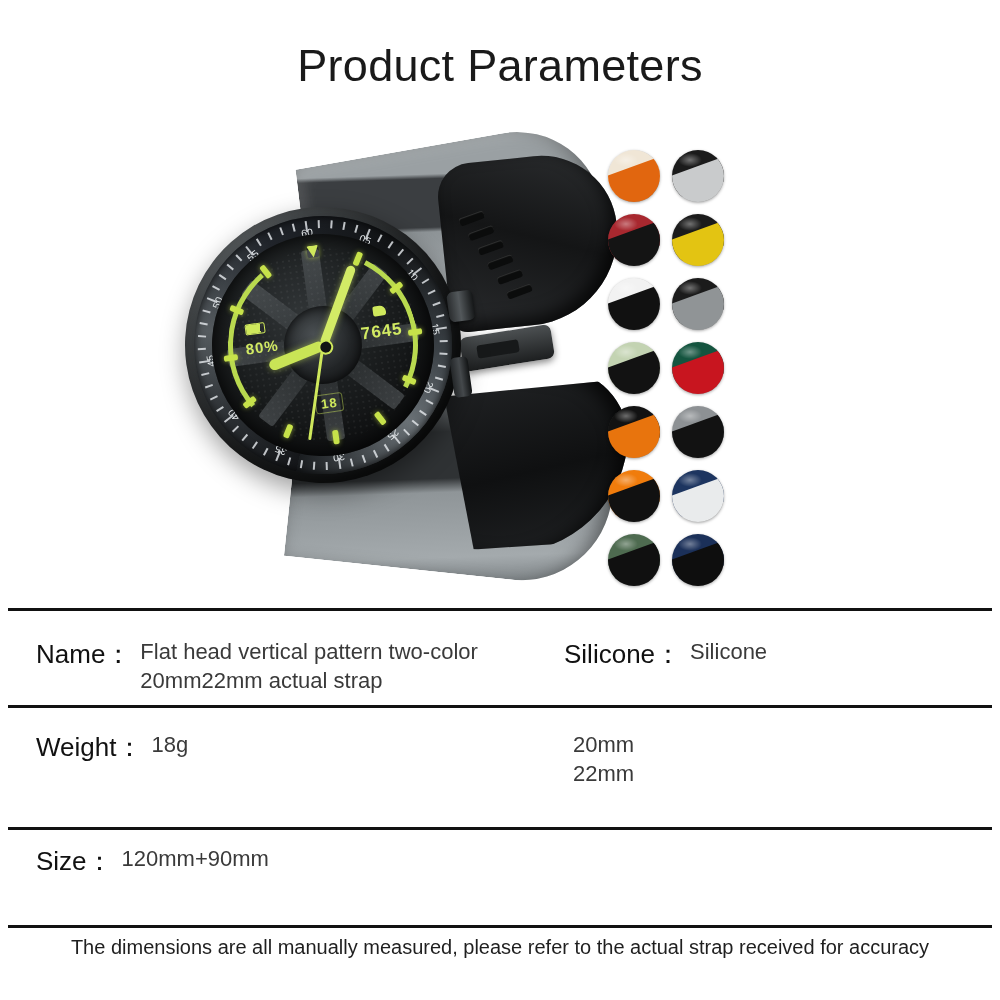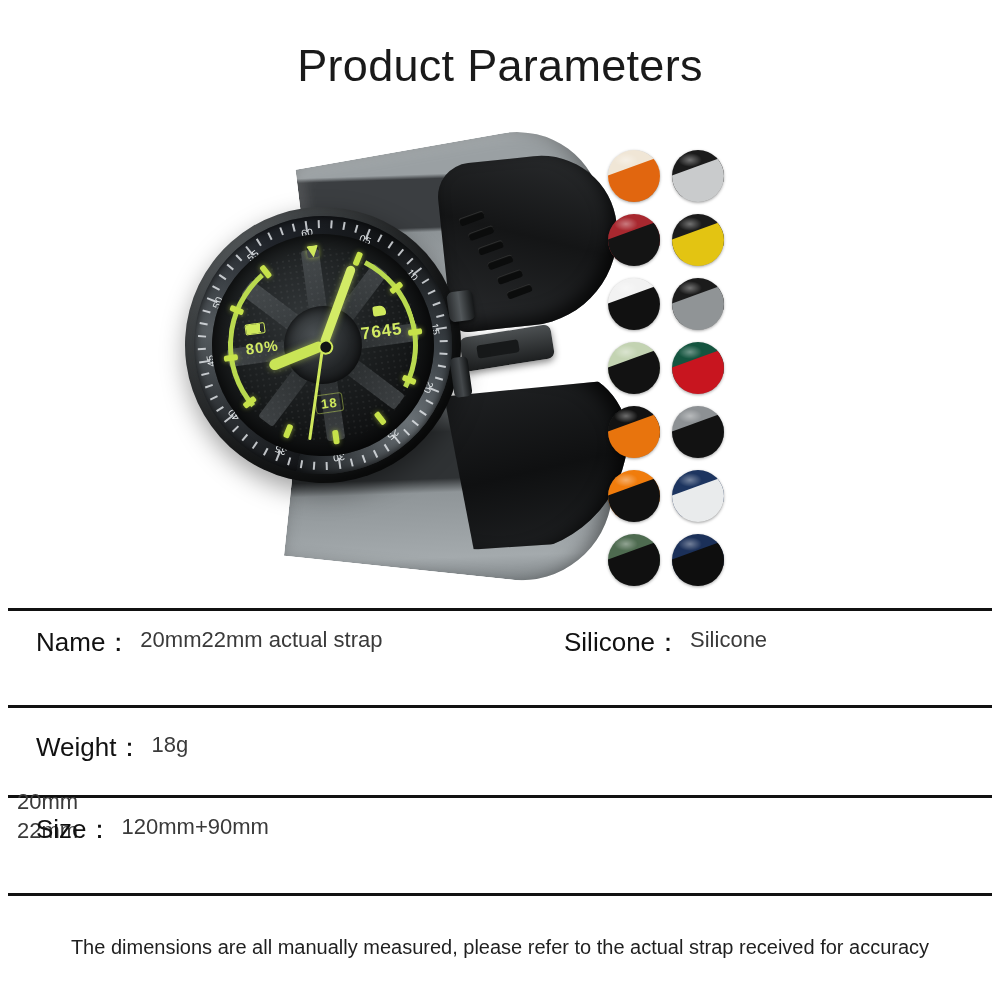--- a/index.html
+++ b/index.html
@@ -447,7 +447,7 @@
   .cell {
     display: flex;
     align-items: flex-start;
-    padding-top: 14px;
+    padding-top: 26px;
   }
   .cell-left  { width: 556px; padding-left: 28px; box-sizing: border-box; }
   .cell-right { width: 428px; padding-left: 0;    box-sizing: border-box; }

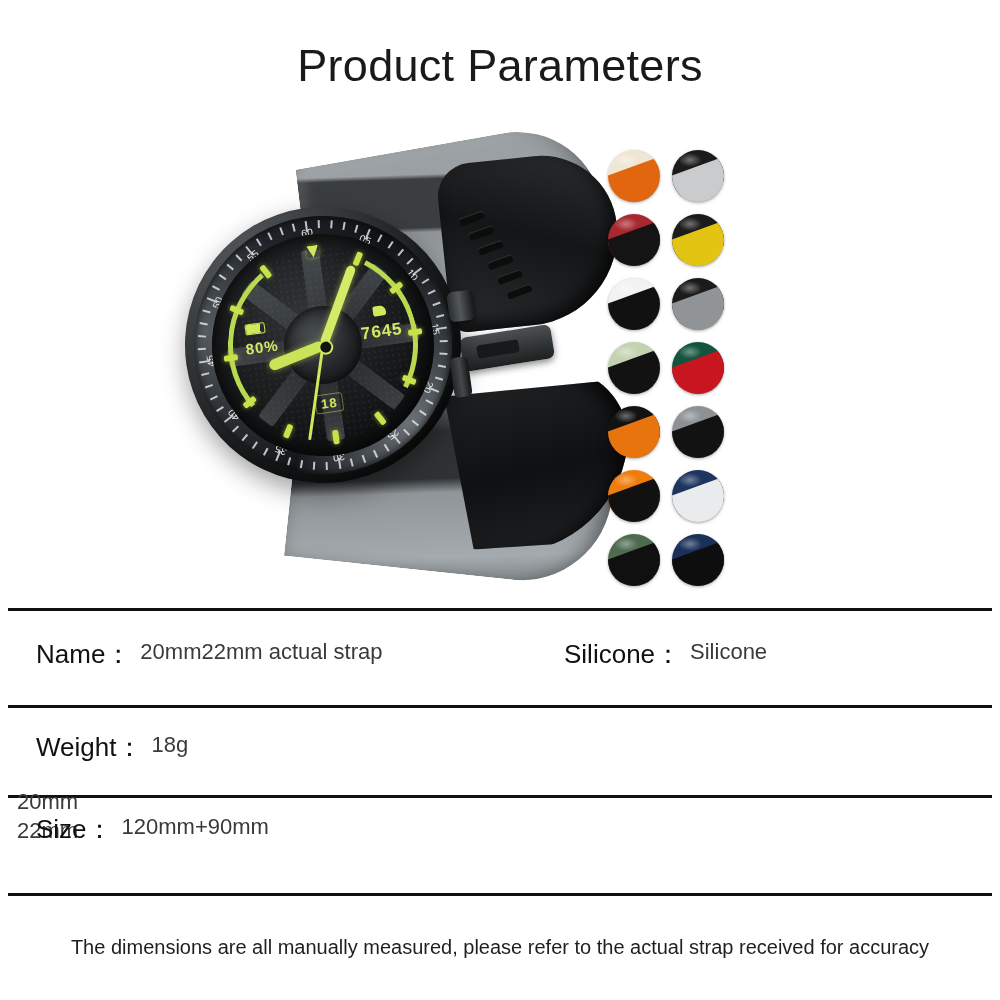--- a/index.html
+++ b/index.html
@@ -732,6 +732,7 @@
     <div class="cell cell-left">
       <span class="spec-label">Name：</span>
       <span class="spec-value">
+        <span class="line">Flat head vertical pattern two-color</span>
         <span class="line">20mm22mm actual strap</span>
       </span>
     </div>

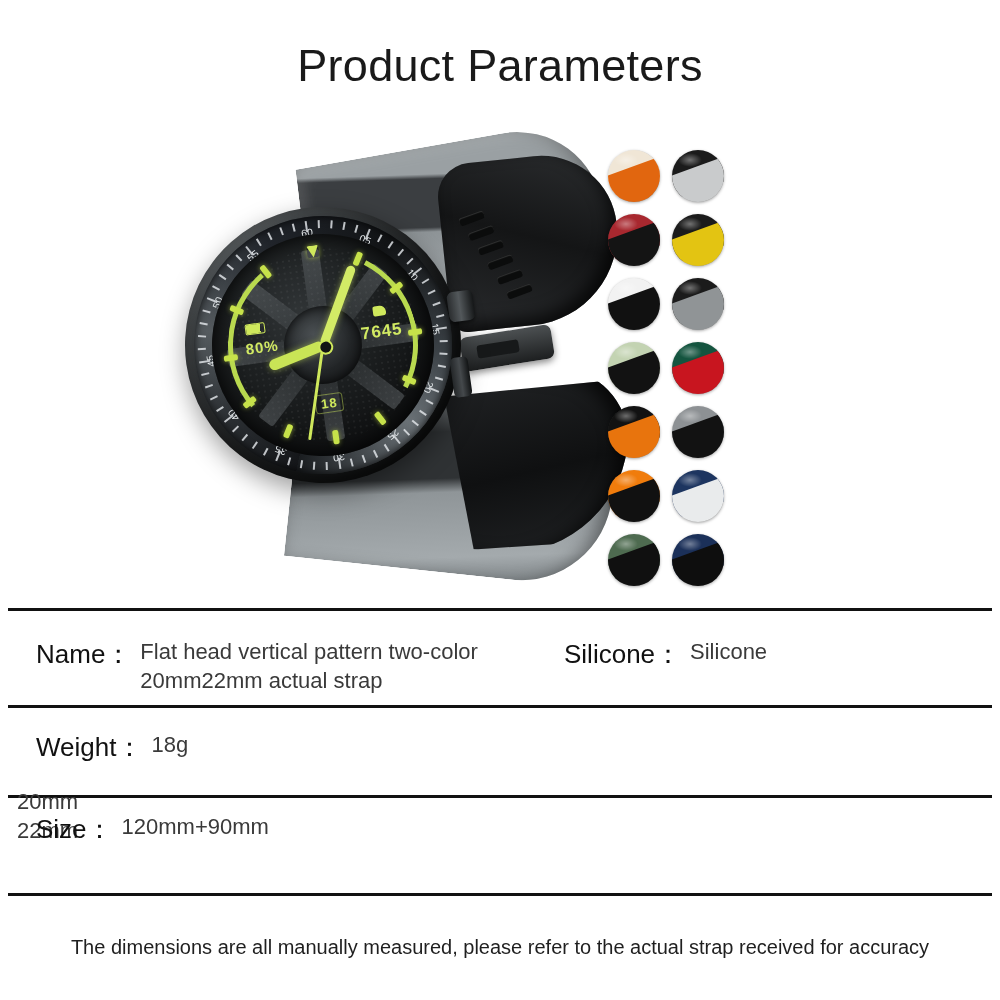--- a/index.html
+++ b/index.html
@@ -441,7 +441,7 @@
     align-items: flex-start;
   }
   .row-1 { height: 94px; }
-  .row-2 { height: 87px; flex-direction: column; }
+  .row-2 { height: 119px; }
   .row-3 { height: 95px; }
 
   .cell {

